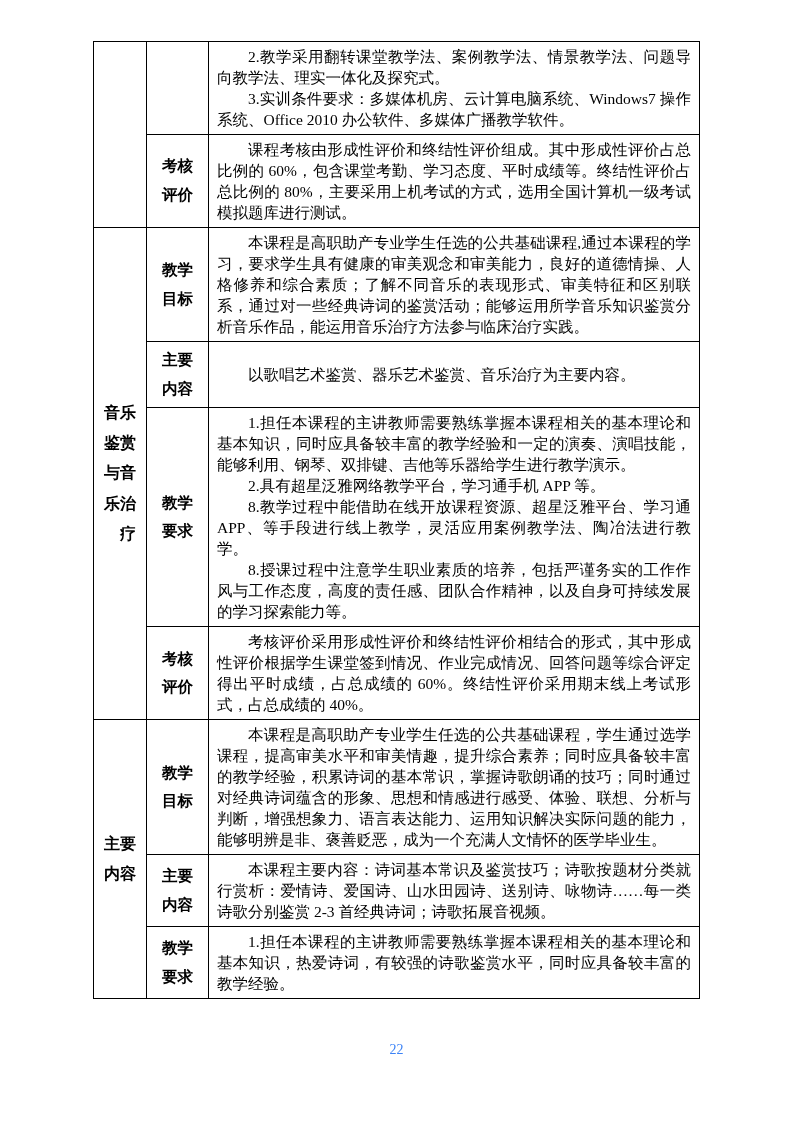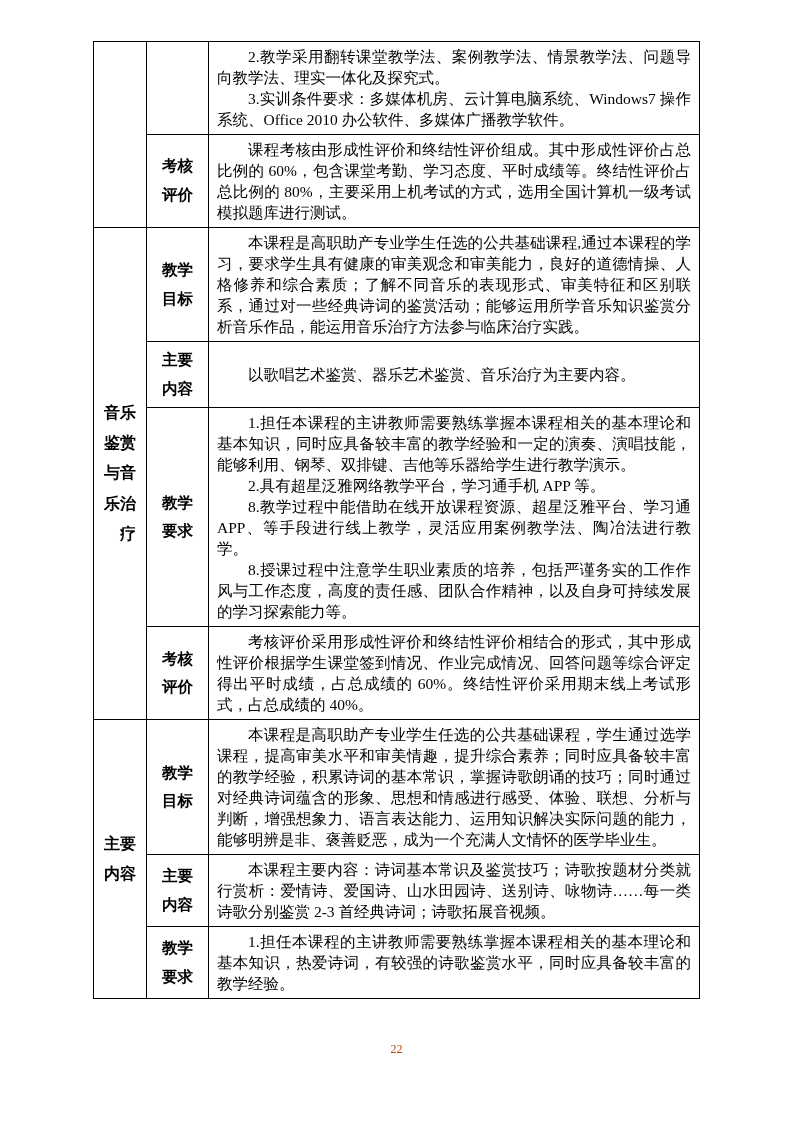--- a/index.html
+++ b/index.html
@@ -34,7 +34,7 @@
   }
   .page-number{
     position:absolute;top:1042px;left:0;right:0;text-align:center;
-    font-size:12px;color:#c2410c;
+    font-size:14px;color:#3b82f6;
   }
 </style>
 </head>

